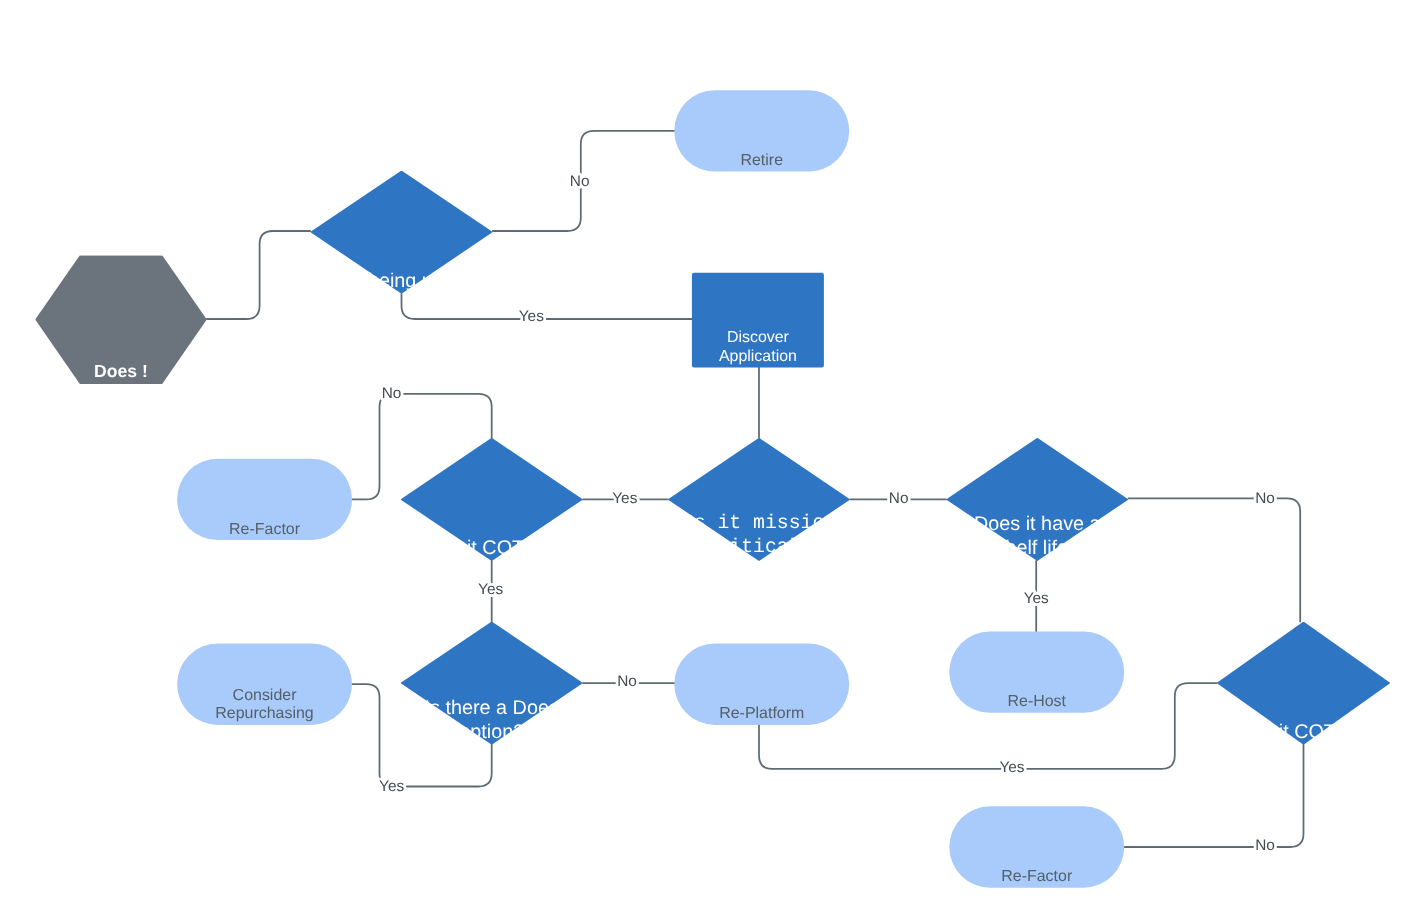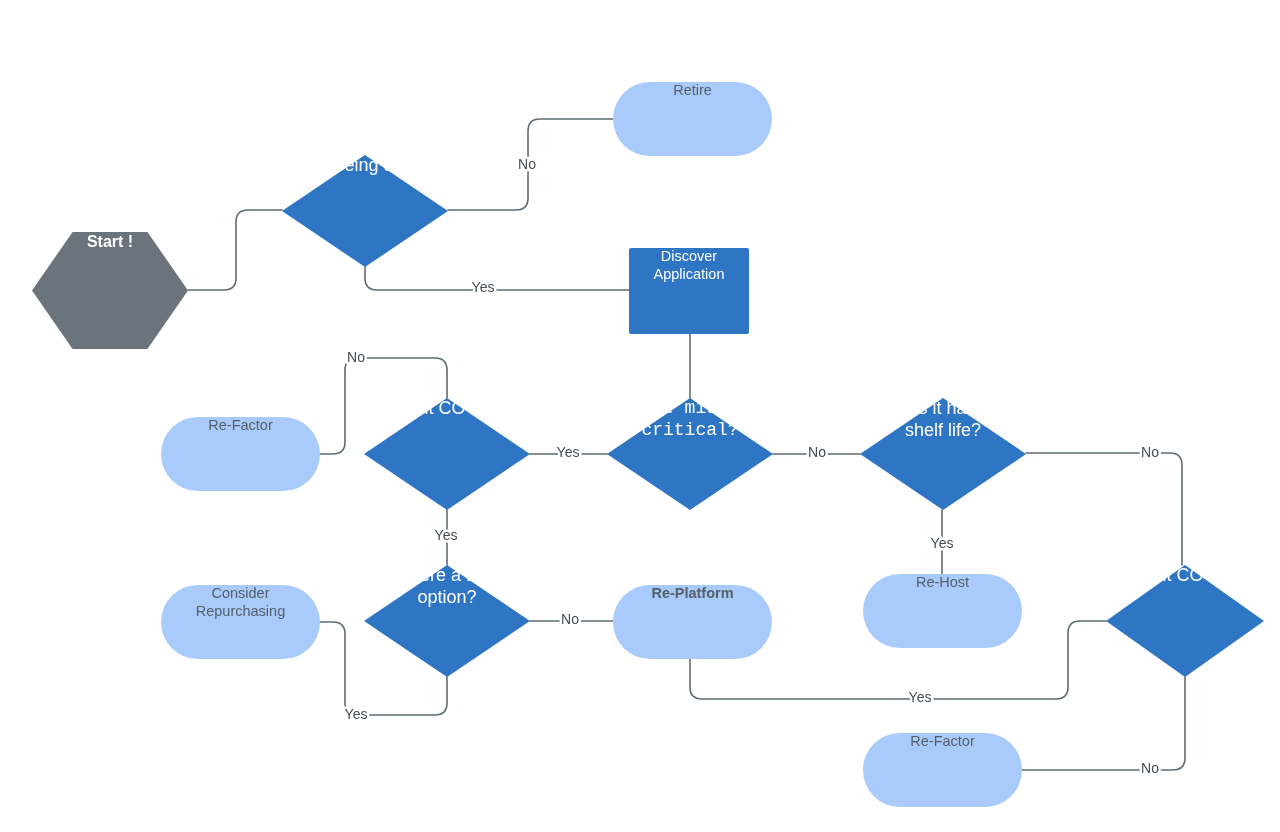--- a/index.html
+++ b/index.html
@@ -45,7 +45,7 @@
     position: absolute;
     box-sizing: border-box;
     display: flex;
-    align-items: flex-start;
+    align-items: flex-end;
     justify-content: center;
     text-align: center;
     line-height: 1.22;

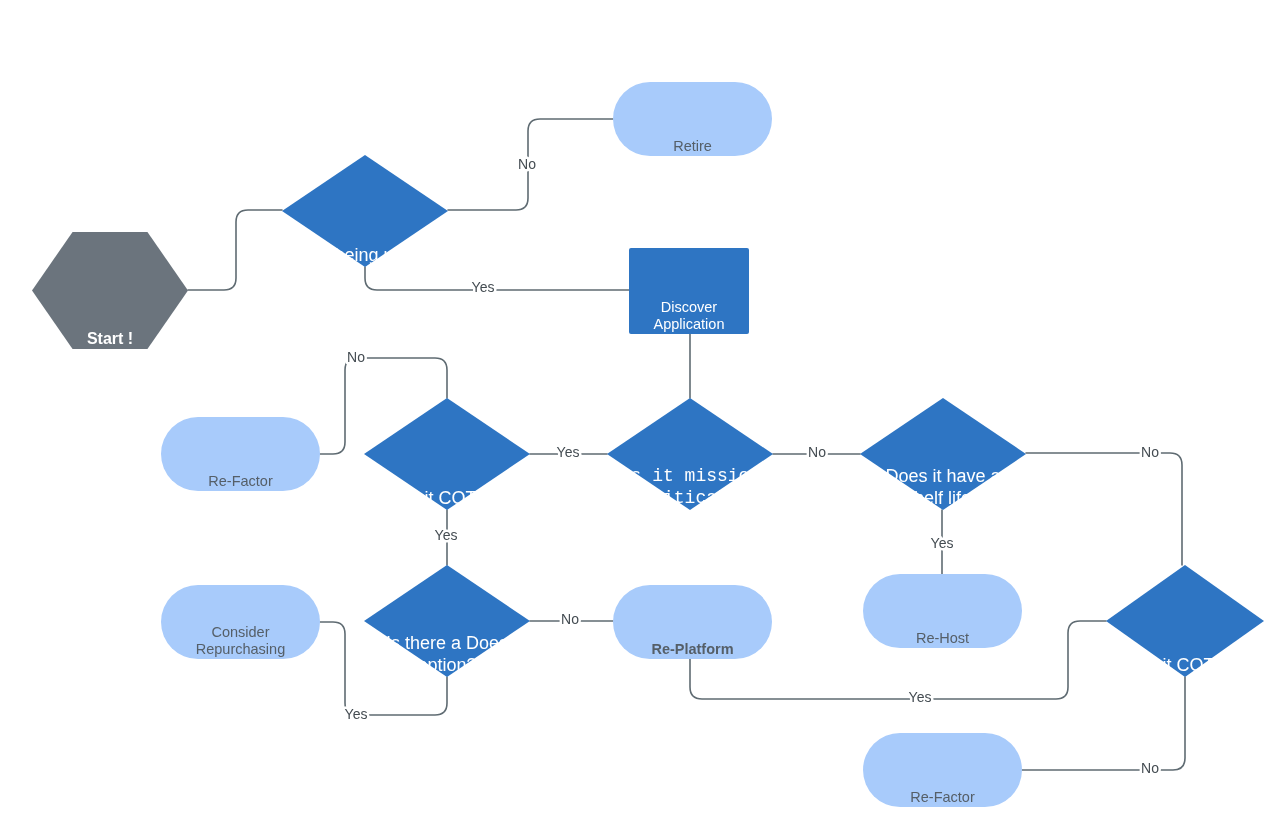--- a/index.html
+++ b/index.html
@@ -161,7 +161,7 @@
 
   <div id="nodes-layer">
       <div class="node shape-hexagon" style="left: 32px; top: 232px; width: 156px; height: 117px;">
-        <span class="node-label">Start !</span>
+        <span class="node-label">Does !</span>
       </div>
       <div class="node shape-diamond" style="left: 282px; top: 155px; width: 166px; height: 112px;">
         <div class="diamond-body" style="background: rgb(46, 117, 195);"></div>

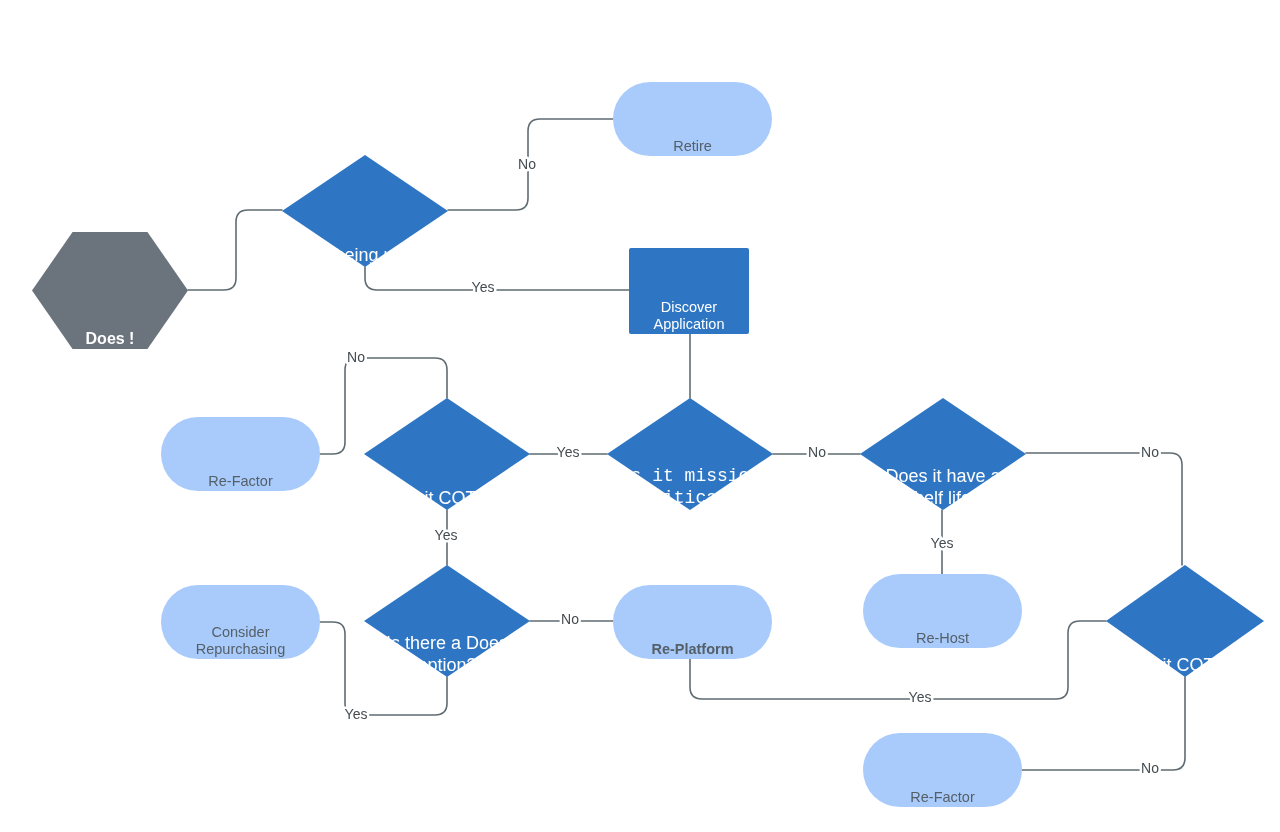--- a/index.html
+++ b/index.html
@@ -200,7 +200,7 @@
         <span class="node-label">Consider
 Repurchasing</span>
       </div>
-      <div class="node shape-pill" style="left: 613px; top: 585px; width: 159px; height: 74px; font-weight: bold;">
+      <div class="node shape-pill" style="left: 613px; top: 585px; width: 159px; height: 74px;">
         <span class="node-label">Re-Platform</span>
       </div>
       <div class="node shape-pill" style="left: 863px; top: 574px; width: 159px; height: 74px;">

